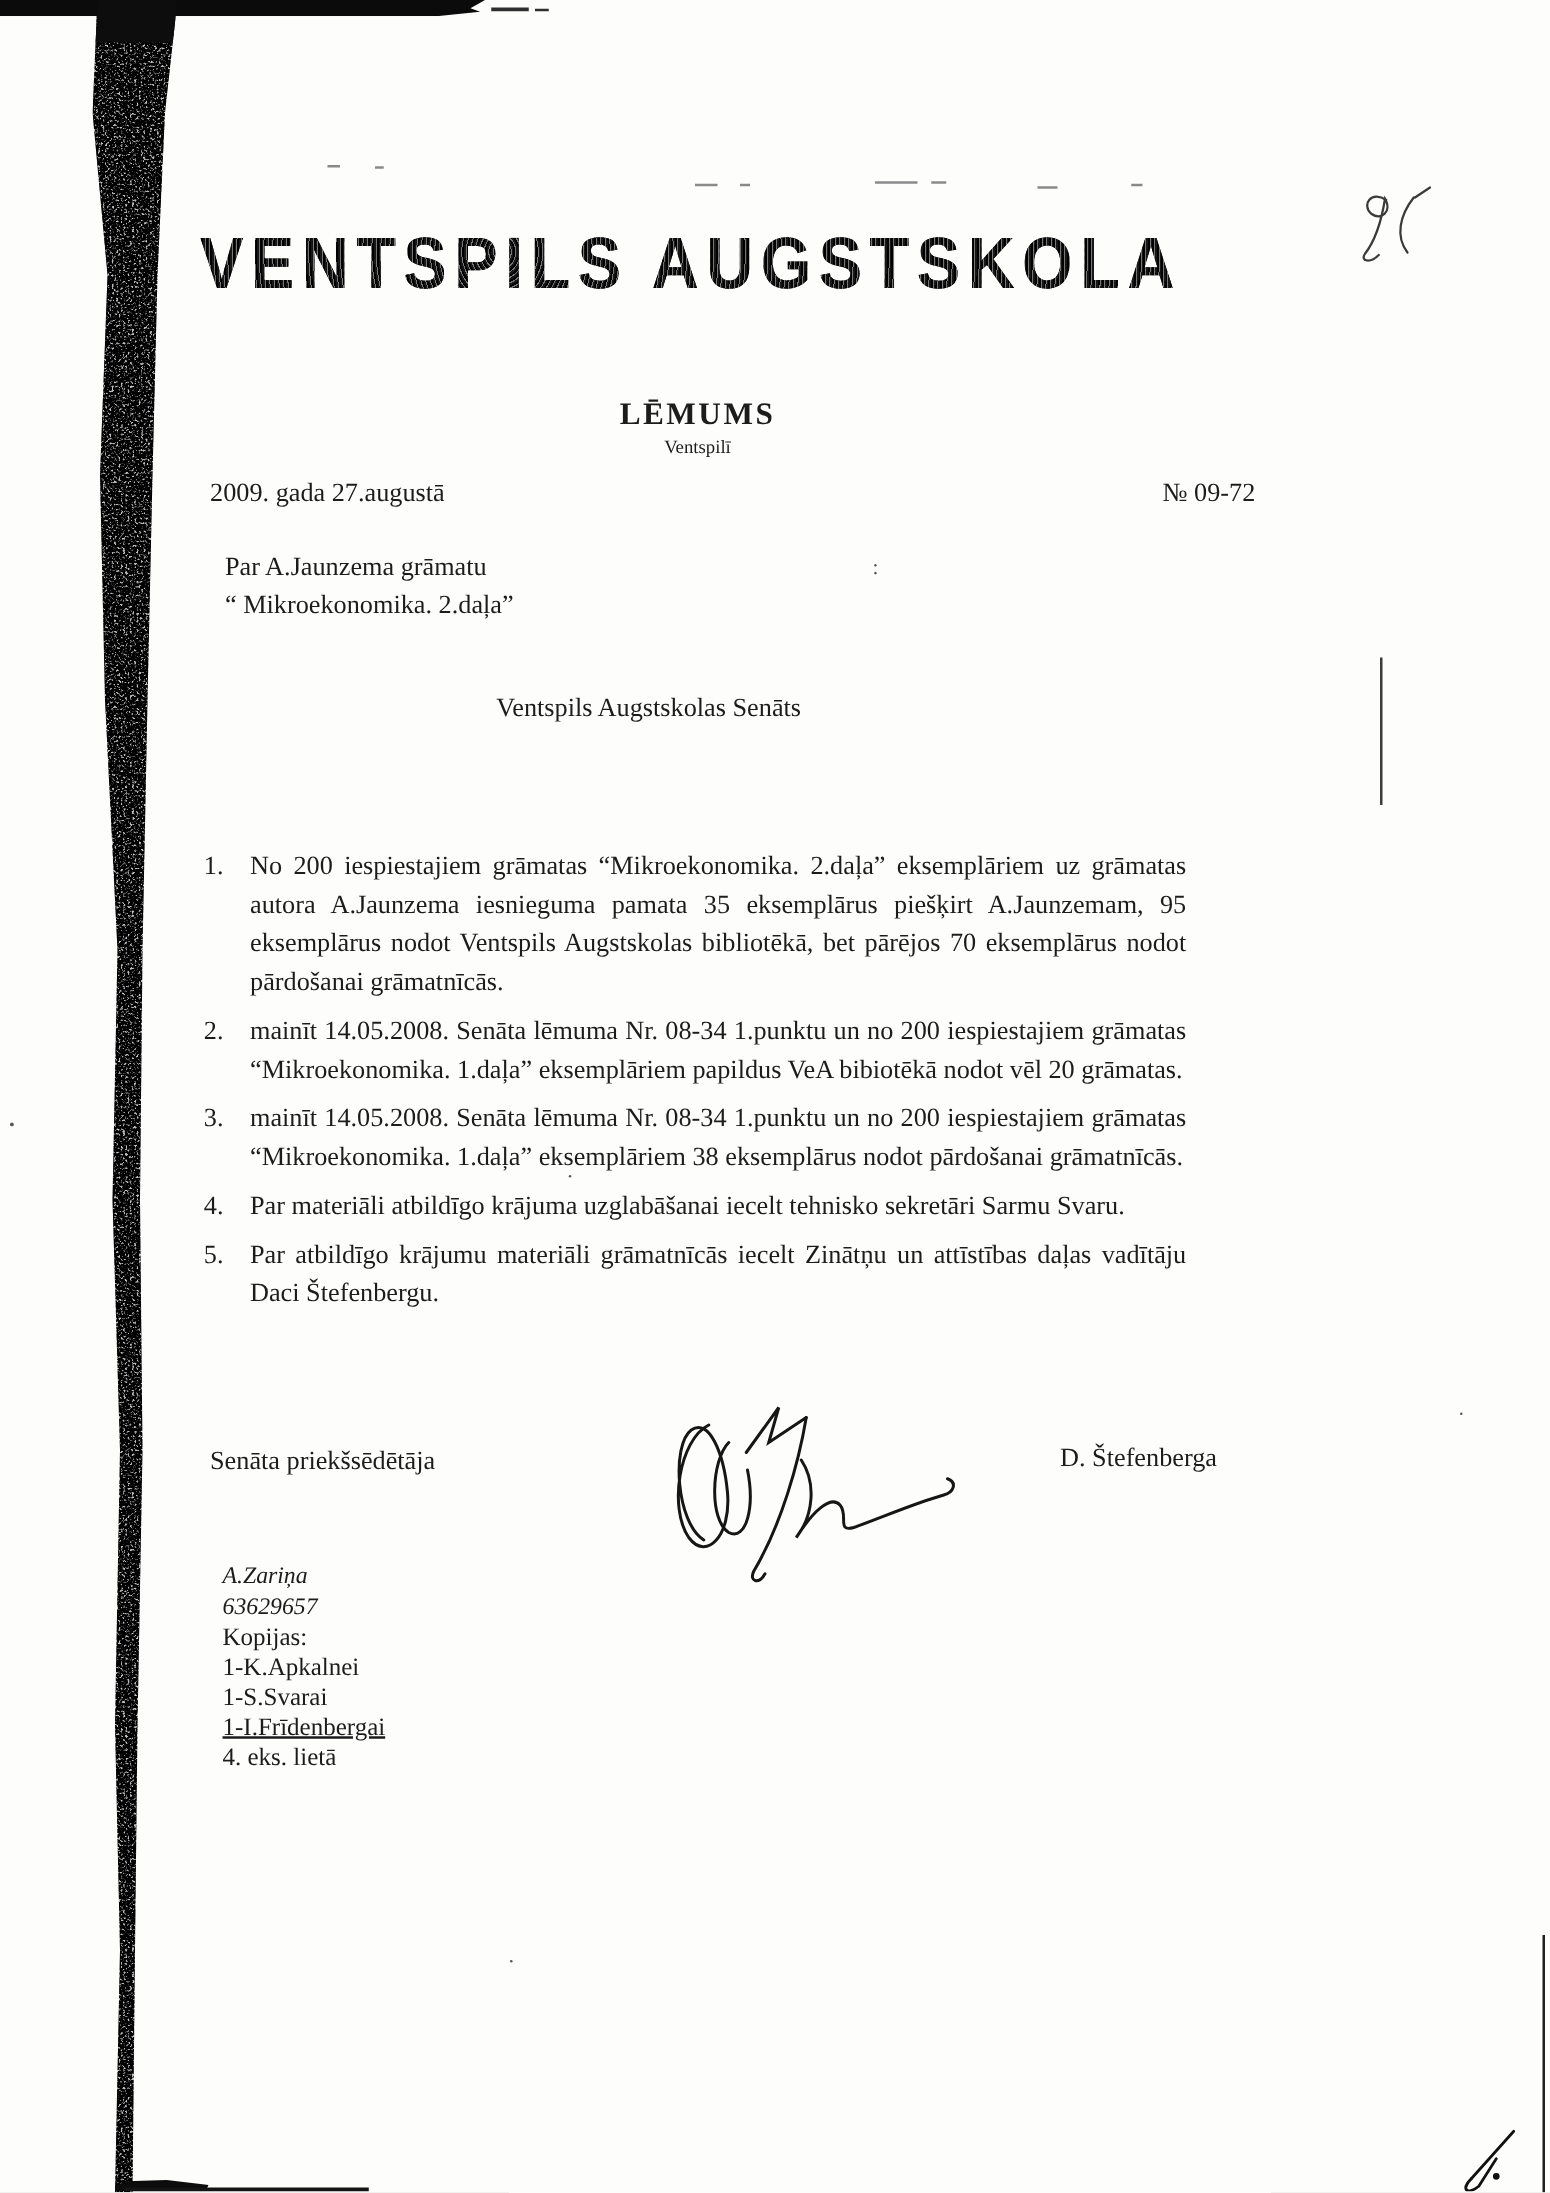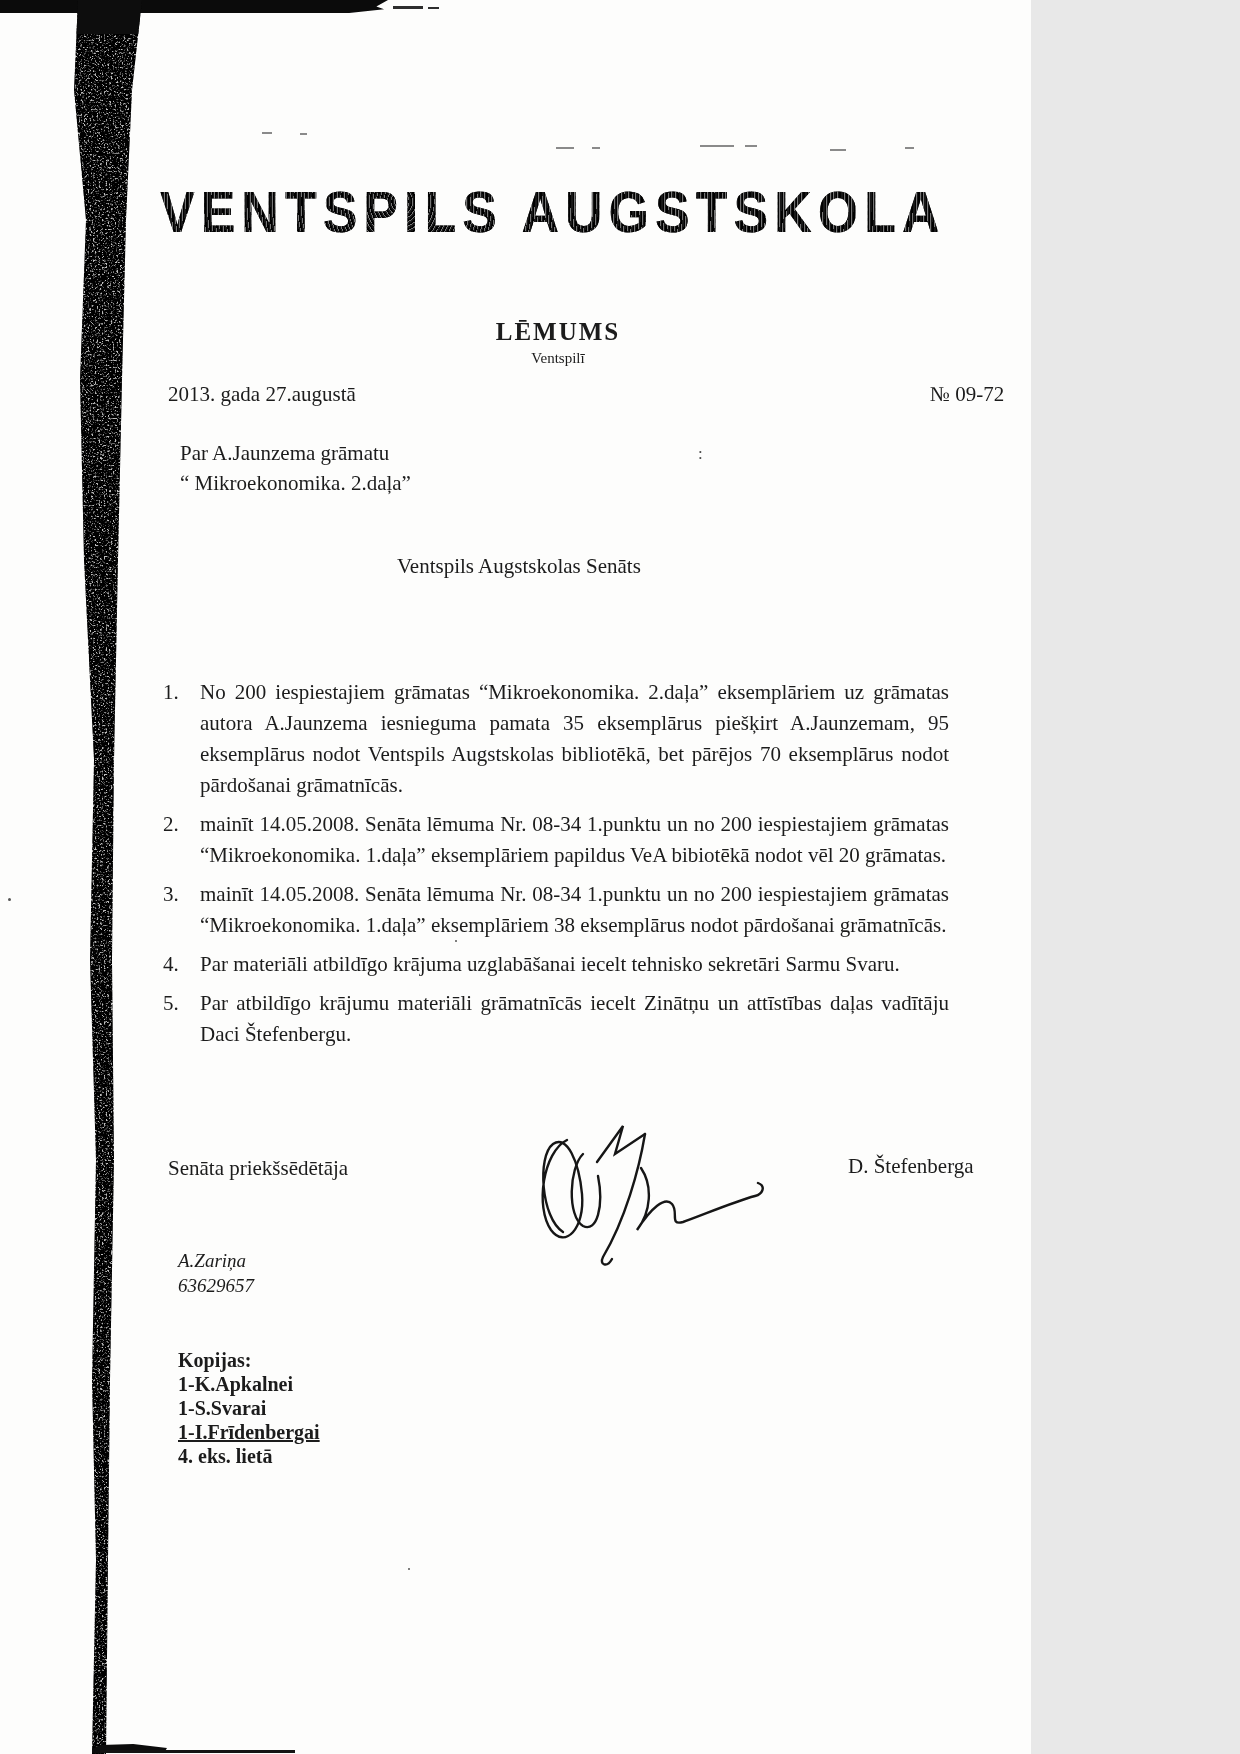--- a/index.html
+++ b/index.html
@@ -4,7 +4,7 @@
 <style>
   html,body{margin:0;padding:0;background:#e8e8e8;}
   .page{
-    position:relative;width:1031px;height:1754px;background:#fdfdfc;
+    position:relative;width:1240px;height:1754px;background:#fdfdfc;
     overflow:hidden;font-family:"Liberation Serif",serif;color:#1c1c1c;
   }
   .abs{position:absolute;}

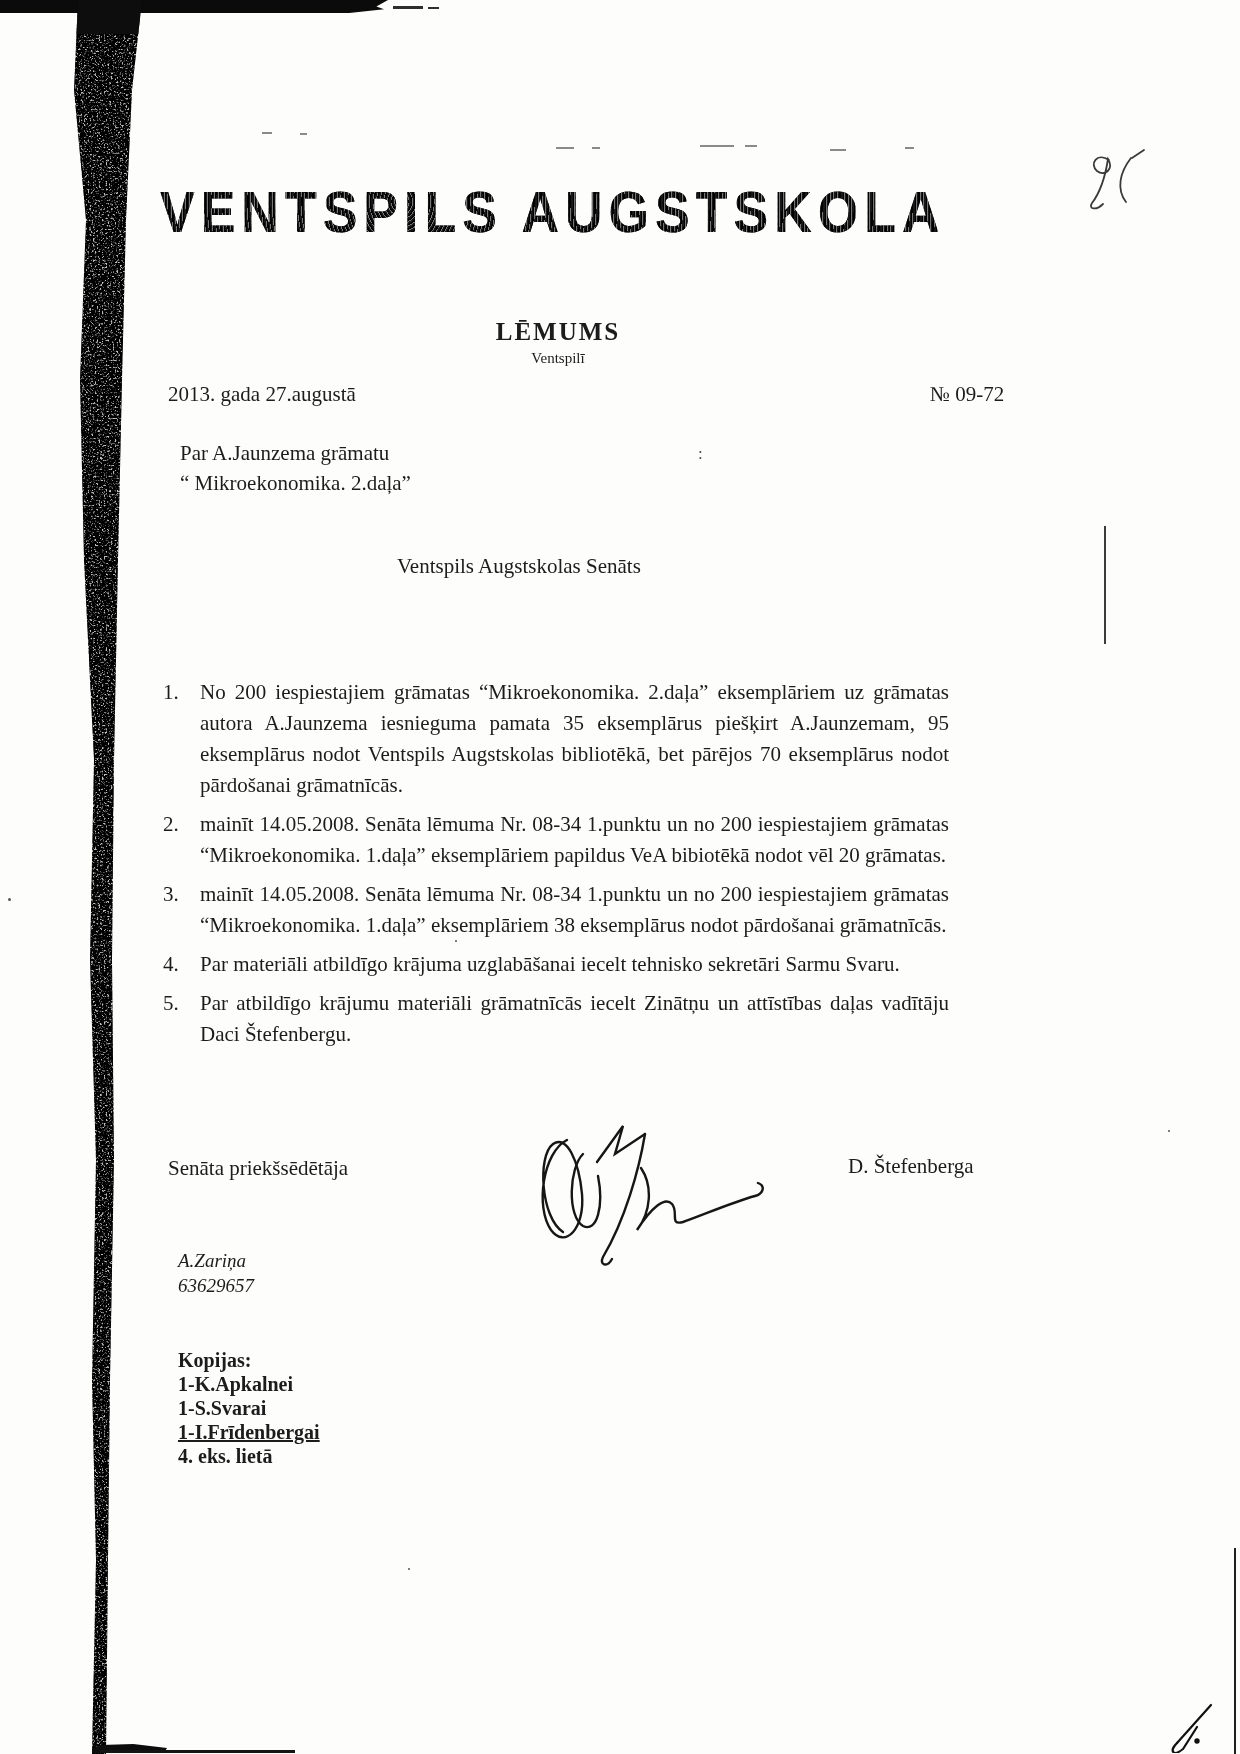--- a/index.html
+++ b/index.html
@@ -123,7 +123,7 @@
   <div class="abs center-strip lemums">LĒMUMS</div>
   <div class="abs center-strip place">Ventspilī</div>
 
-  <div class="abs meta-date">2013. gada 27.augustā</div>
+  <div class="abs meta-date">2009. gada 27.augustā</div>
   <div class="abs meta-number">№ 09-72</div>
 
   <div class="abs subject">

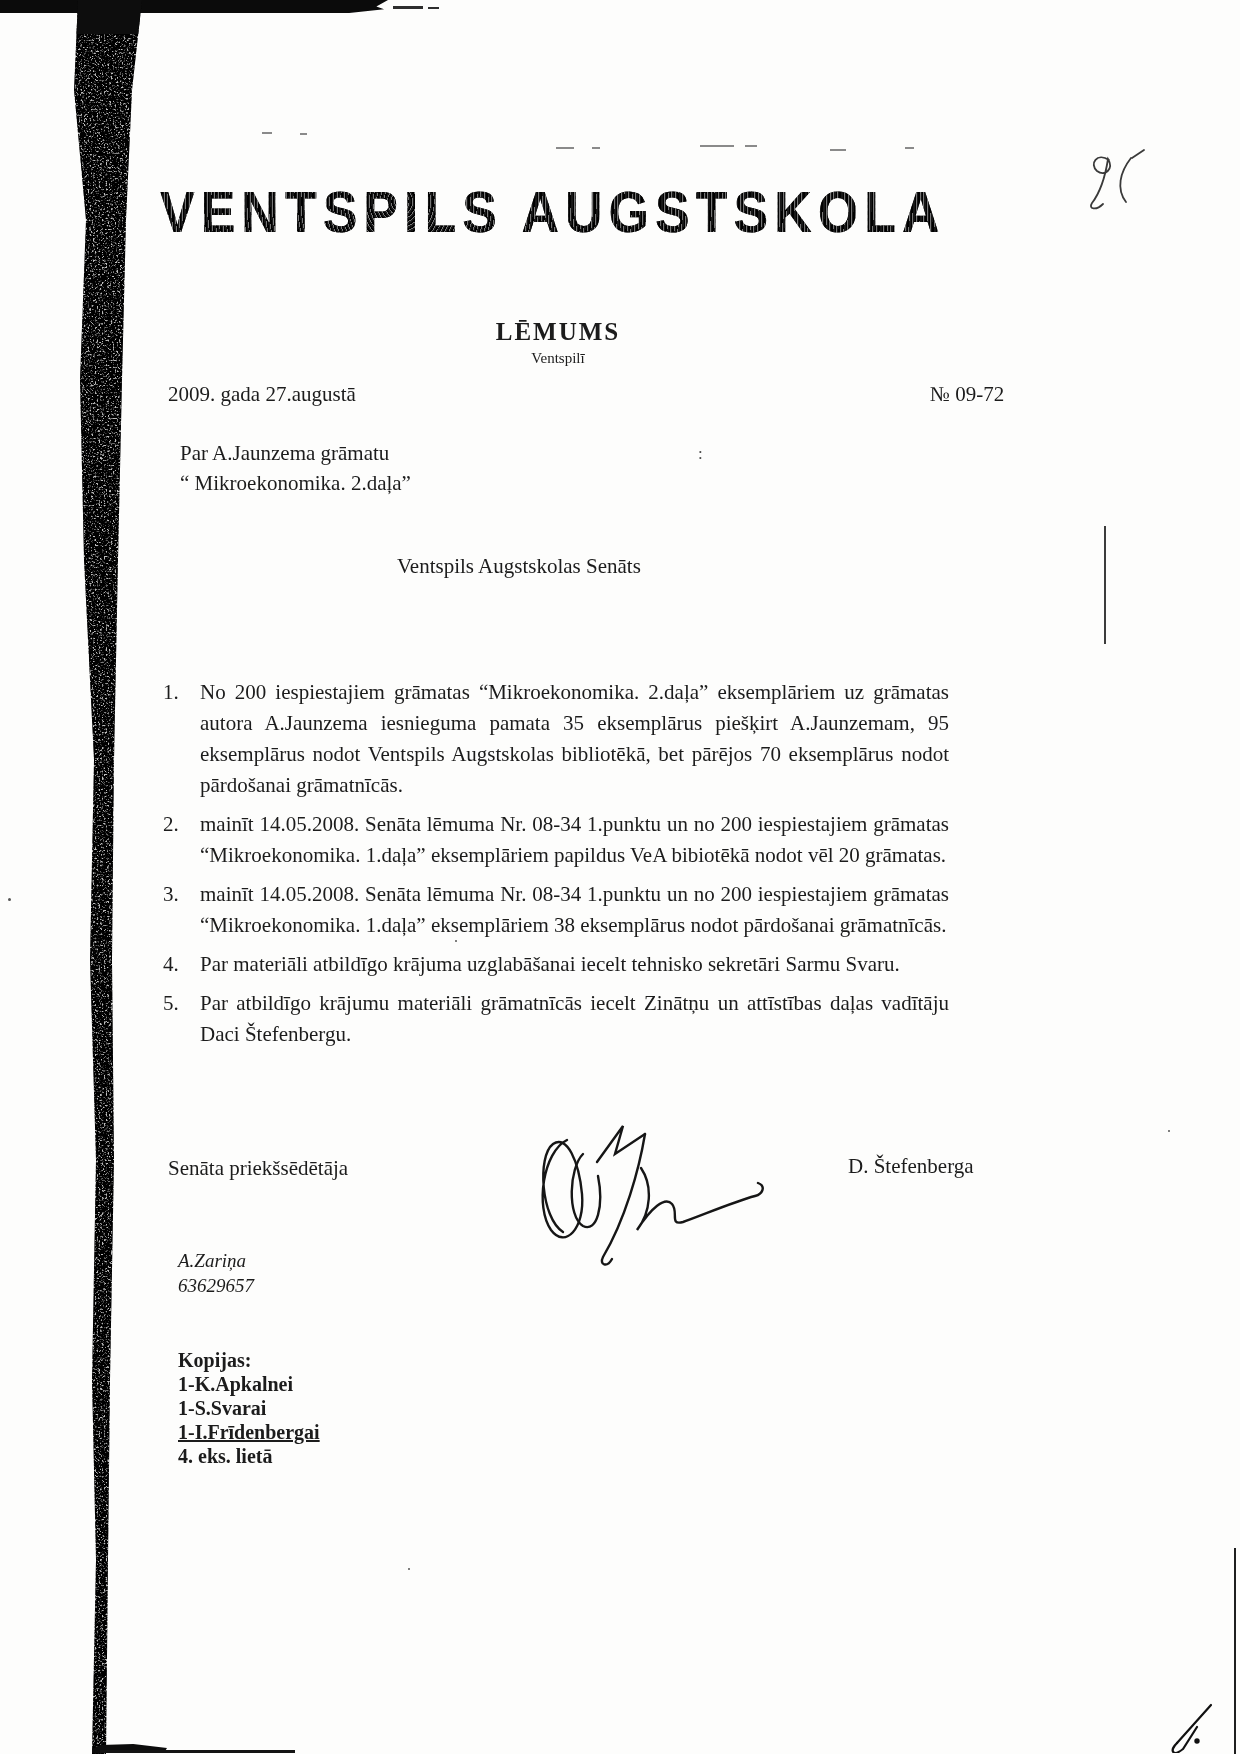--- a/index.html
+++ b/index.html
@@ -62,7 +62,7 @@
   .mark-svg{pointer-events:none;}
 
   .preparer{left:178px;top:1248px;font-style:italic;font-size:19px;line-height:25px;}
-  .copies{left:178px;top:1348px;font-size:20px;line-height:24px;font-weight:bold;}
+  .copies{left:178px;top:1298px;font-size:20px;line-height:24px;}
   .copies .underlined{text-decoration:underline;}
 
   .blob-bl{left:92px;top:1744px;width:75px;height:9px;background:#0c0c0c;

